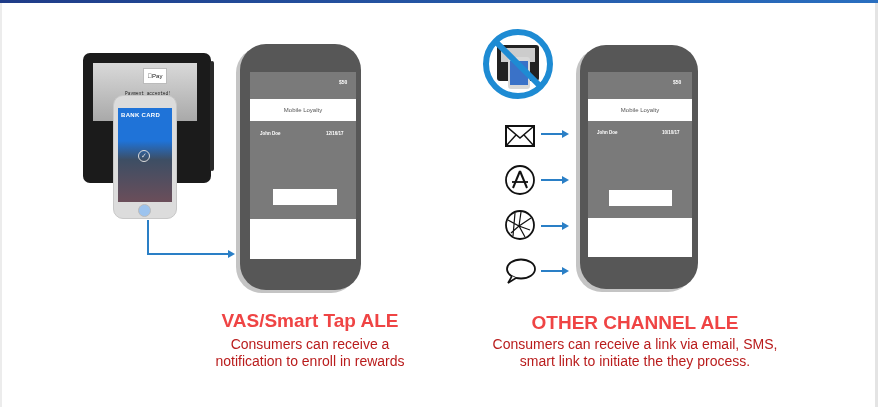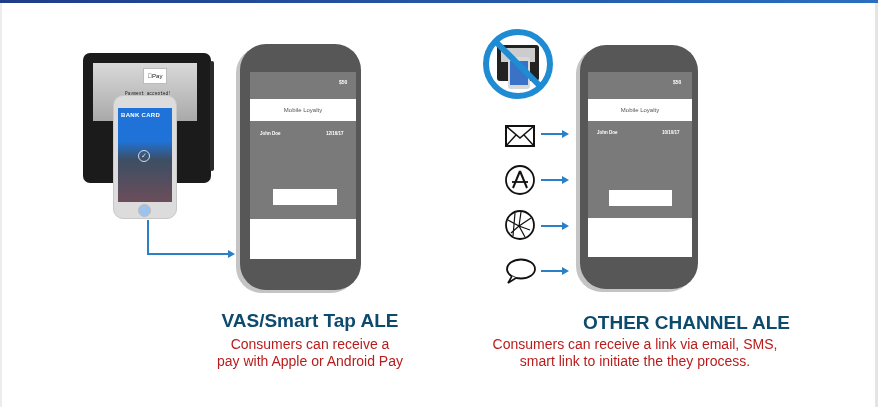--- a/index.html
+++ b/index.html
@@ -37,7 +37,7 @@
   .noicon{position:absolute;left:481px;top:27px;width:74px;height:74px;}
   .channel-icon{position:absolute;width:34px;height:30px;}
 
-  .title{position:absolute;font-weight:bold;color:#0c4a6e;text-align:center;font-size:19px;}
+  .title{position:absolute;font-weight:bold;color:#ef4444;text-align:center;font-size:19px;}
   .desc{position:absolute;font-size:14px;color:#b91c1c;text-align:center;line-height:16.5px;}
 </style>
 </head>

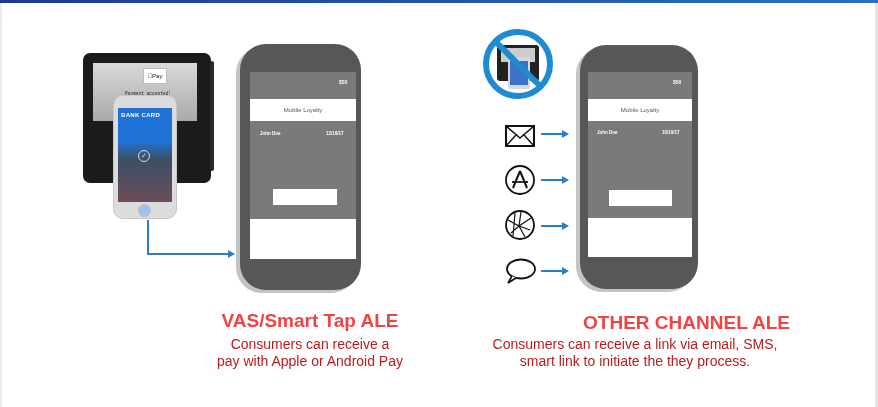--- a/index.html
+++ b/index.html
@@ -138,7 +138,7 @@
     <div class="footer" style="left:8px;top:173px;width:104px;height:39px;"></div>
   </div>
 
-  <div class="title" style="left:480px;top:312px;width:310px;text-align:right;">OTHER CHANNEL ALE</div>
+  <div class="title" style="left:480px;top:312px;width:310px;">OTHER CHANNEL ALE</div>
   <div class="desc" style="left:480px;top:336px;width:310px;">
     <div>Consumers can receive a link via email, SMS,</div>
     <div>smart link to initiate the they process.</div>

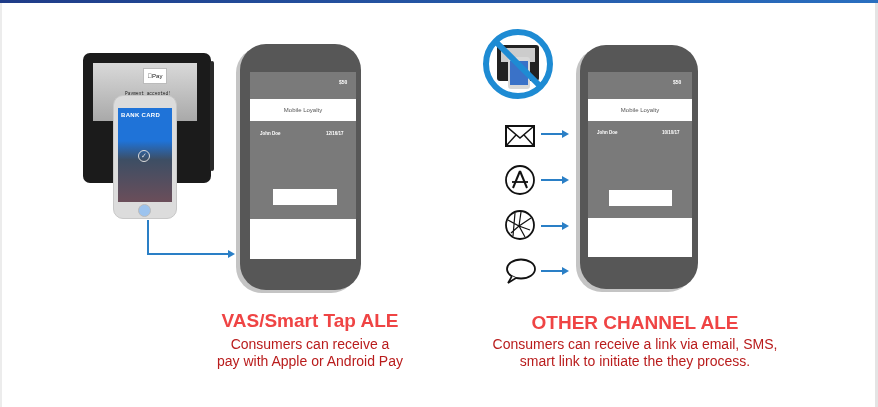--- a/index.html
+++ b/index.html
@@ -81,6 +81,7 @@
   <div class="title" style="left:180px;top:310px;width:260px;">VAS/Smart Tap ALE</div>
   <div class="desc" style="left:180px;top:336px;width:260px;">
     <div>Consumers can receive a</div>
+    <div>notification to enroll in rewards</div>
     <div>pay with Apple or Android Pay</div>
   </div>
 </div>

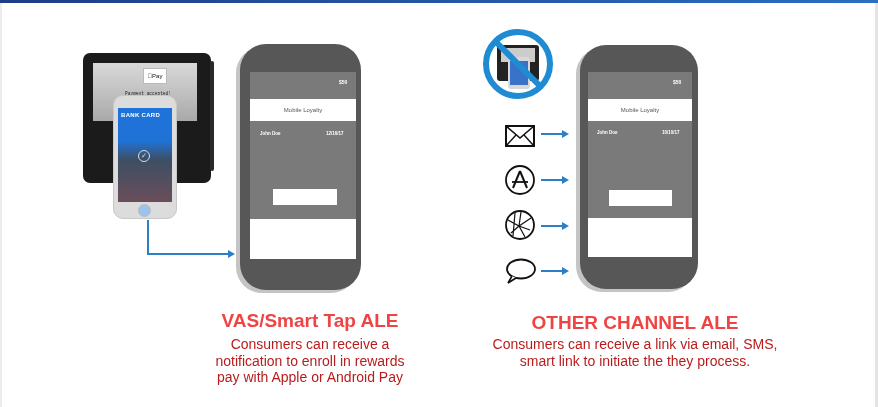--- a/index.html
+++ b/index.html
@@ -82,7 +82,6 @@
   <div class="desc" style="left:180px;top:336px;width:260px;">
     <div>Consumers can receive a</div>
     <div>notification to enroll in rewards</div>
-    <div>pay with Apple or Android Pay</div>
   </div>
 </div>
 

